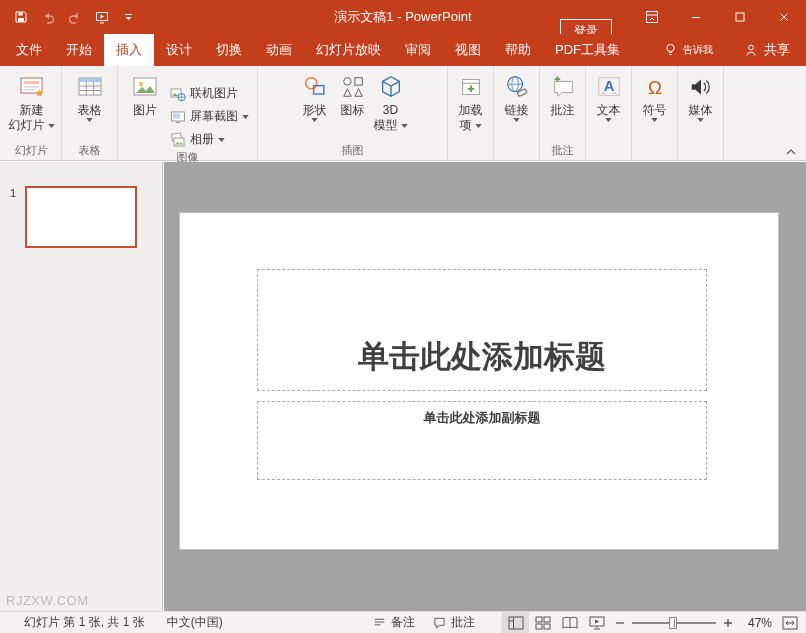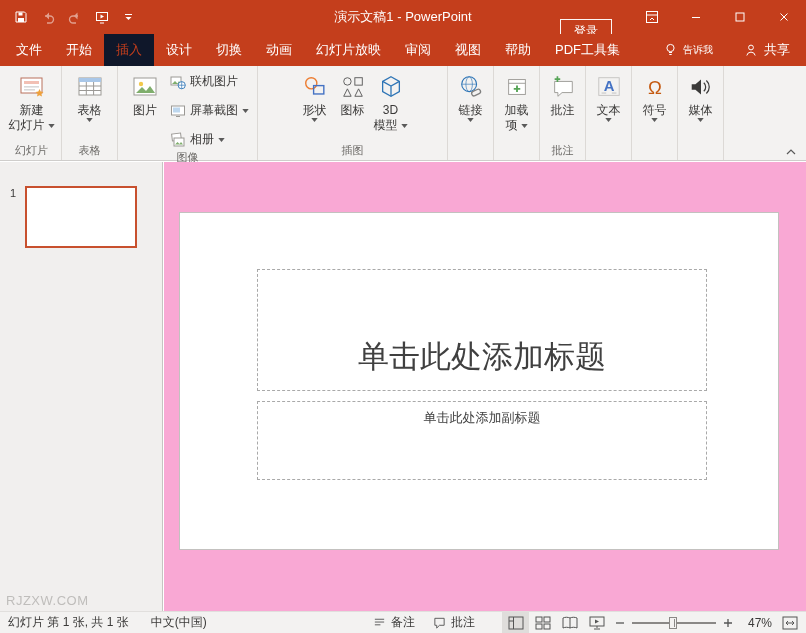--- a/index.html
+++ b/index.html
@@ -20,7 +20,7 @@
   
   .tabrow{position:absolute;top:34px;left:0;right:0;height:32px;background:#C43E1C;display:flex;align-items:stretch;padding-left:4px;text-align:center;}
   .tab{padding:0 12px;display:flex;align-items:center;color:#fff;font-size:13px;cursor:pointer;white-space:nowrap;}
-  .tab.active{background:#0f172a;color:#C43E1C;}
+  .tab.active{background:#ffffff;color:#C43E1C;}
   .tellme{display:flex;align-items:center;gap:6px;color:#fff;padding:0 10px;margin-left:22px;font-size:10px;cursor:pointer;}
   .tabspacer{flex:1;}
   .share{display:flex;align-items:center;gap:6px;color:#fff;padding:0 16px;font-size:13px;cursor:pointer;}

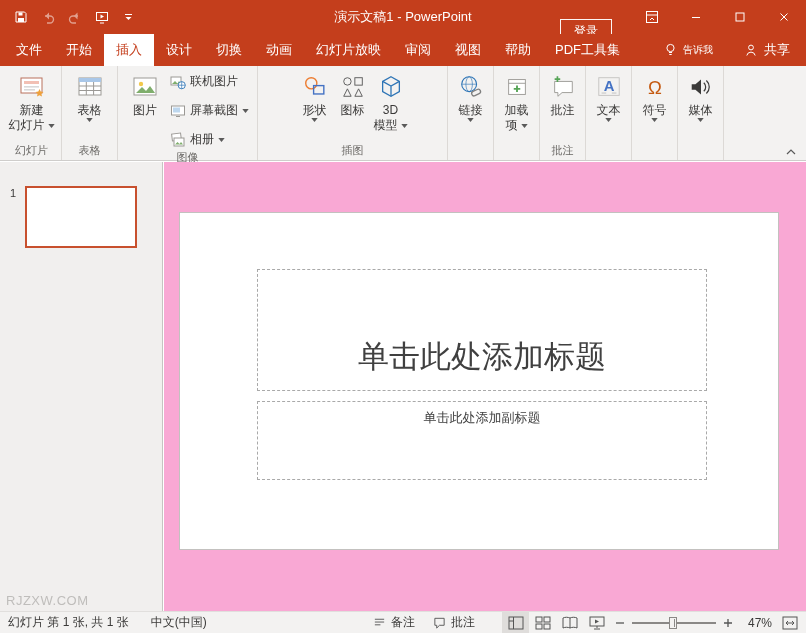--- a/index.html
+++ b/index.html
@@ -35,7 +35,7 @@
   .big-btn.w36{width:38px;} .big-btn.w52{width:54px;}
   .bicon{height:32px;display:flex;align-items:center;justify-content:center;}
   .bl{font-size:12px;line-height:15px;color:#3B3A39;display:flex;align-items:center;justify-content:center;gap:3px;white-space:nowrap;}
-  .small-col{display:flex;flex-direction:column;padding-top:3px;gap:8px;}
+  .small-col{display:flex;flex-direction:column;padding-top:3px;gap:2px;margin-top:12px;}
   .small-btn{display:flex;align-items:center;gap:4px;height:21px;padding:0 3px;font-size:12px;color:#3B3A39;cursor:pointer;white-space:nowrap;}
   .chev{width:7px;height:4px;}
   .collapse-btn{position:absolute;right:10px;bottom:5px;cursor:pointer;}

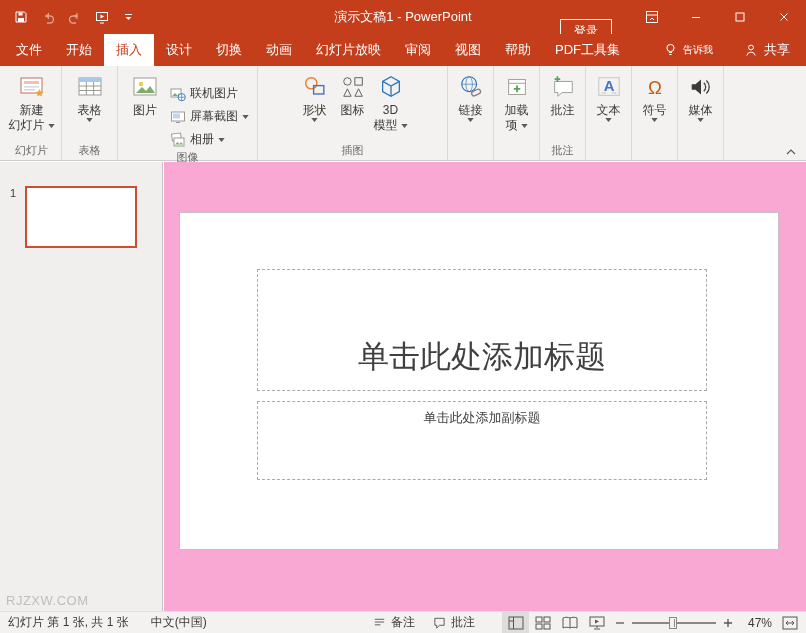--- a/index.html
+++ b/index.html
@@ -309,6 +309,28 @@
       <div class="big-btn w36">
         <div class="bicon">
           <svg width="26" height="26" viewBox="0 0 28 28">
+              <rect x="5" y="6" width="18" height="16" fill="#fff" stroke="#9B9995"></rect>
+              <path d="M5 10h18" stroke="#9B9995"></path>
+              <path d="M14 12.5v7M10.5 16h7" stroke="#56A456" stroke-width="2"></path>
+            </svg>
+        </div>
+        <div class="bl">加载</div>
+        <div class="bl">
+          <span>项</span>
+          <svg class="chev" viewBox="0 0 8 5">
+              <path d="M0 0h8L4 5z" fill="#5A5A5A"></path>
+            </svg>
+        </div>
+      </div>
+    </div>
+    <div class="rgroup-label"></div>
+  </div>
+
+  <div class="rgroup g-one">
+    <div class="rgroup-body">
+      <div class="big-btn w36">
+        <div class="bicon">
+          <svg width="26" height="26" viewBox="0 0 28 28">
               <circle cx="12" cy="11" r="8" fill="none" stroke="#2E75B6" stroke-width="1.2"></circle>
               <ellipse cx="12" cy="11" rx="3.5" ry="8" fill="none" stroke="#2E75B6" stroke-width=".7"></ellipse>
               <path d="M4 11h16" stroke="#2E75B6" stroke-width=".7"></path>
@@ -321,28 +343,6 @@
               <path d="M0 0h8L4 5z" fill="#5A5A5A"></path>
             </svg>
           </div>
-      </div>
-    </div>
-    <div class="rgroup-label"></div>
-  </div>
-
-  <div class="rgroup g-one">
-    <div class="rgroup-body">
-      <div class="big-btn w36">
-        <div class="bicon">
-          <svg width="26" height="26" viewBox="0 0 28 28">
-              <rect x="5" y="6" width="18" height="16" fill="#fff" stroke="#9B9995"></rect>
-              <path d="M5 10h18" stroke="#9B9995"></path>
-              <path d="M14 12.5v7M10.5 16h7" stroke="#56A456" stroke-width="2"></path>
-            </svg>
-        </div>
-        <div class="bl">加载</div>
-        <div class="bl">
-          <span>项</span>
-          <svg class="chev" viewBox="0 0 8 5">
-              <path d="M0 0h8L4 5z" fill="#5A5A5A"></path>
-            </svg>
-        </div>
       </div>
     </div>
     <div class="rgroup-label"></div>

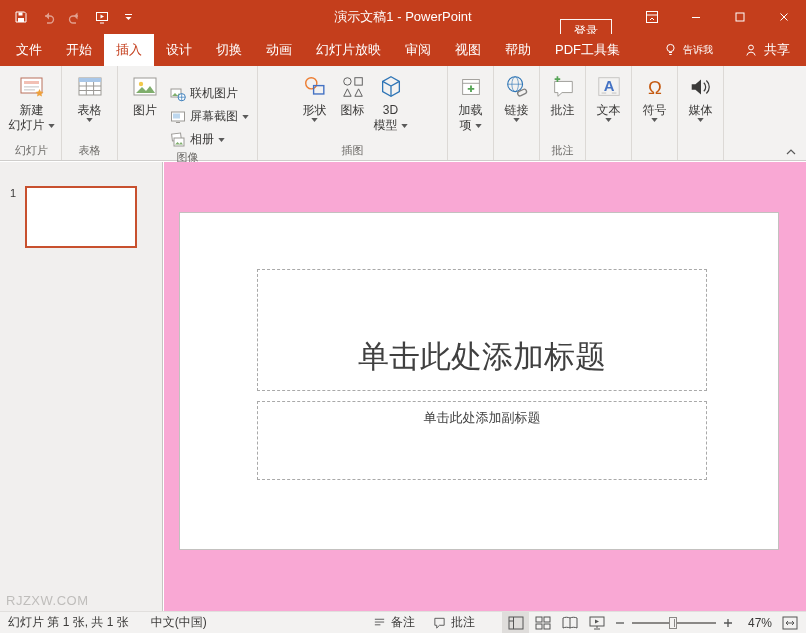--- a/index.html
+++ b/index.html
@@ -45,7 +45,7 @@
   .thumb-row{display:flex;margin:24px 0 0 10px;gap:9px;}
   .thumb-num{font-size:11px;color:#3B3A39;margin-top:1px;}
   .thumb-box{width:112px;height:62px;background:#fff;border:2px solid #C8502E;cursor:pointer;}
-  .canvas{position:absolute;top:162px;left:164px;right:0;bottom:22px;background:#f9a8d4;}
+  .canvas{position:absolute;top:162px;left:164px;right:0;bottom:22px;background:#a3a3a3;font-weight:bold;}
   .slide{position:absolute;left:15px;top:50px;width:600px;height:338px;background:#fff;border:1px solid #C3C1BF;}
   .ph-title{position:absolute;left:77px;top:56px;width:450px;height:122px;border:1px dashed #A9A9A9;display:flex;align-items:flex-end;justify-content:center;padding-bottom:12px;font-size:31px;color:#404040;cursor:pointer;white-space:nowrap;}
   .ph-subtitle{position:absolute;left:77px;top:188px;width:450px;height:79px;border:1px dashed #A9A9A9;display:flex;align-items:flex-start;justify-content:center;padding-top:7px;font-size:13px;color:#404040;cursor:pointer;}

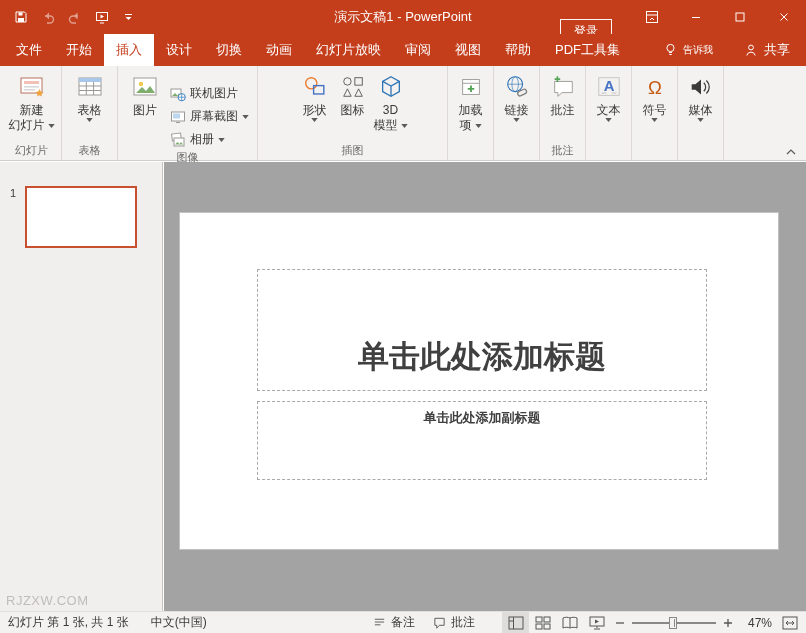--- a/index.html
+++ b/index.html
@@ -53,7 +53,7 @@
 
   
   .statusbar{position:absolute;left:0;right:0;bottom:0;height:22px;background:#F3F2F1;border-top:1px solid #E1DFDD;display:flex;align-items:center;font-size:12px;color:#3B3A39;}
-  .sb-info{padding-left:8px;white-space:nowrap;}
+  .sb-info{padding-left:8px;white-space:nowrap;margin-left:16px;}
   .sb-lang{margin-left:22px;cursor:pointer;white-space:nowrap;}
   .sb-right{margin-left:auto;display:flex;align-items:center;height:100%;}
   .sb-txtbtn{display:flex;align-items:center;gap:5px;padding:0 9px;height:100%;cursor:pointer;}

